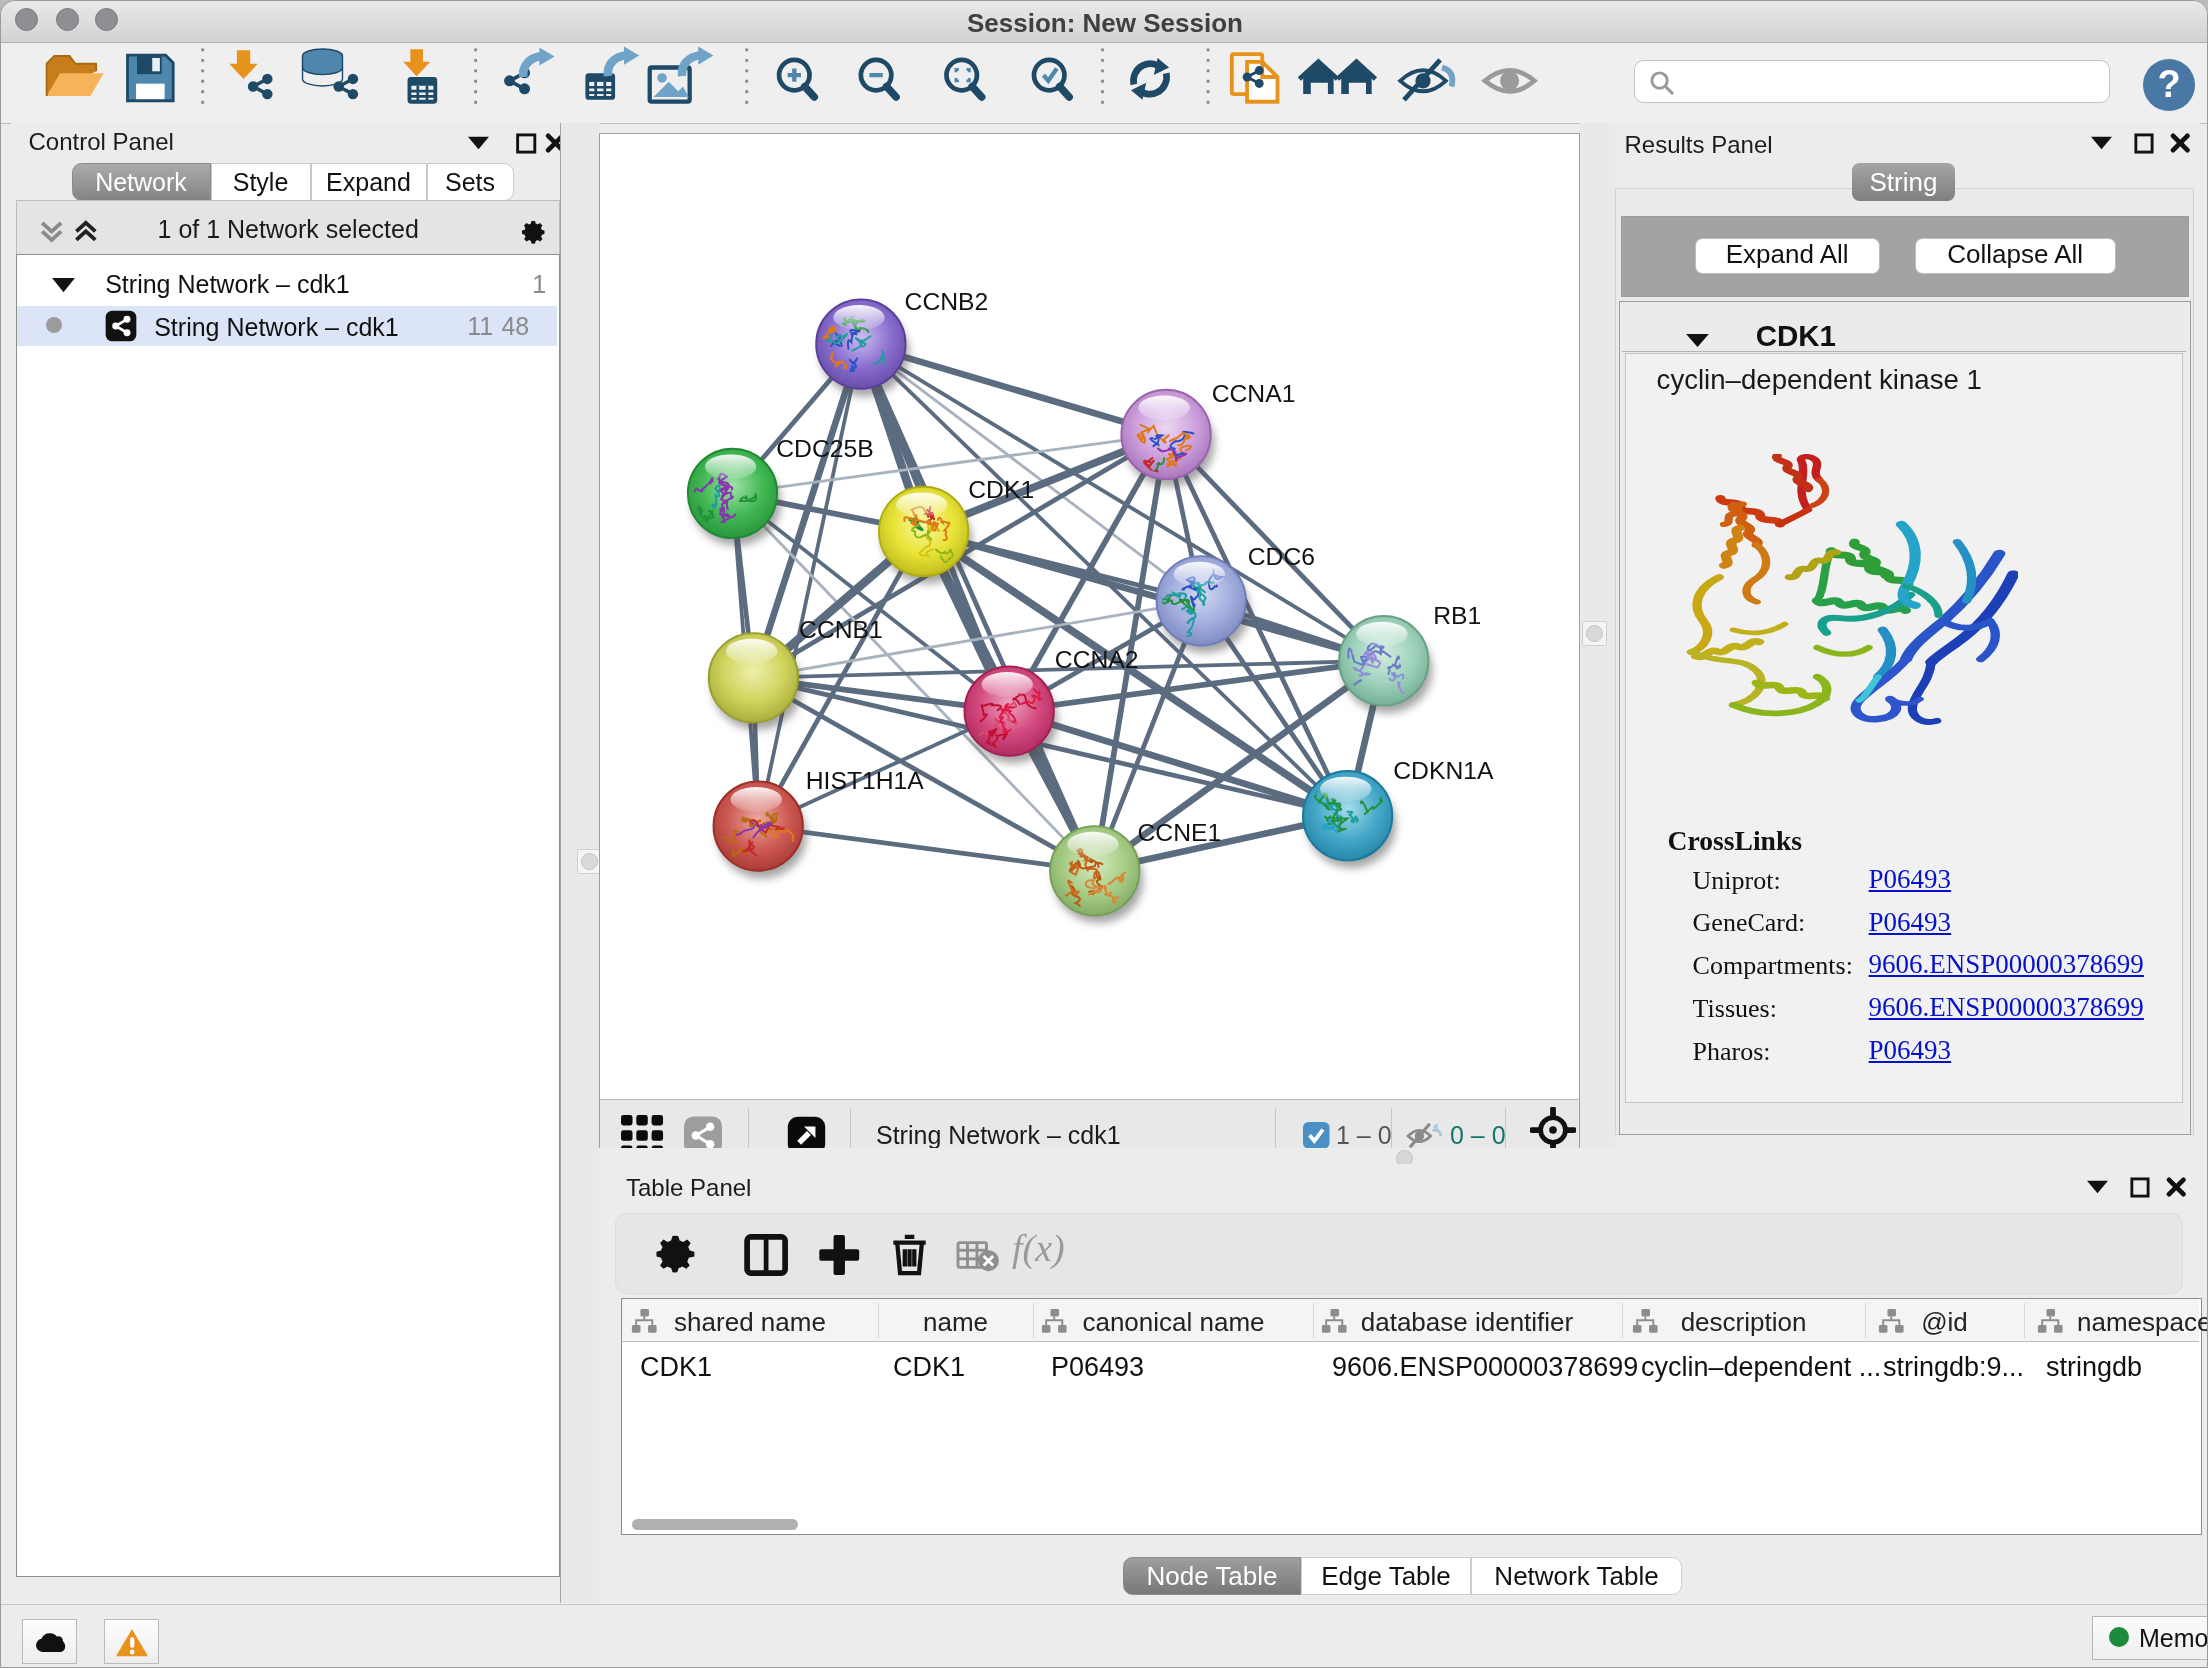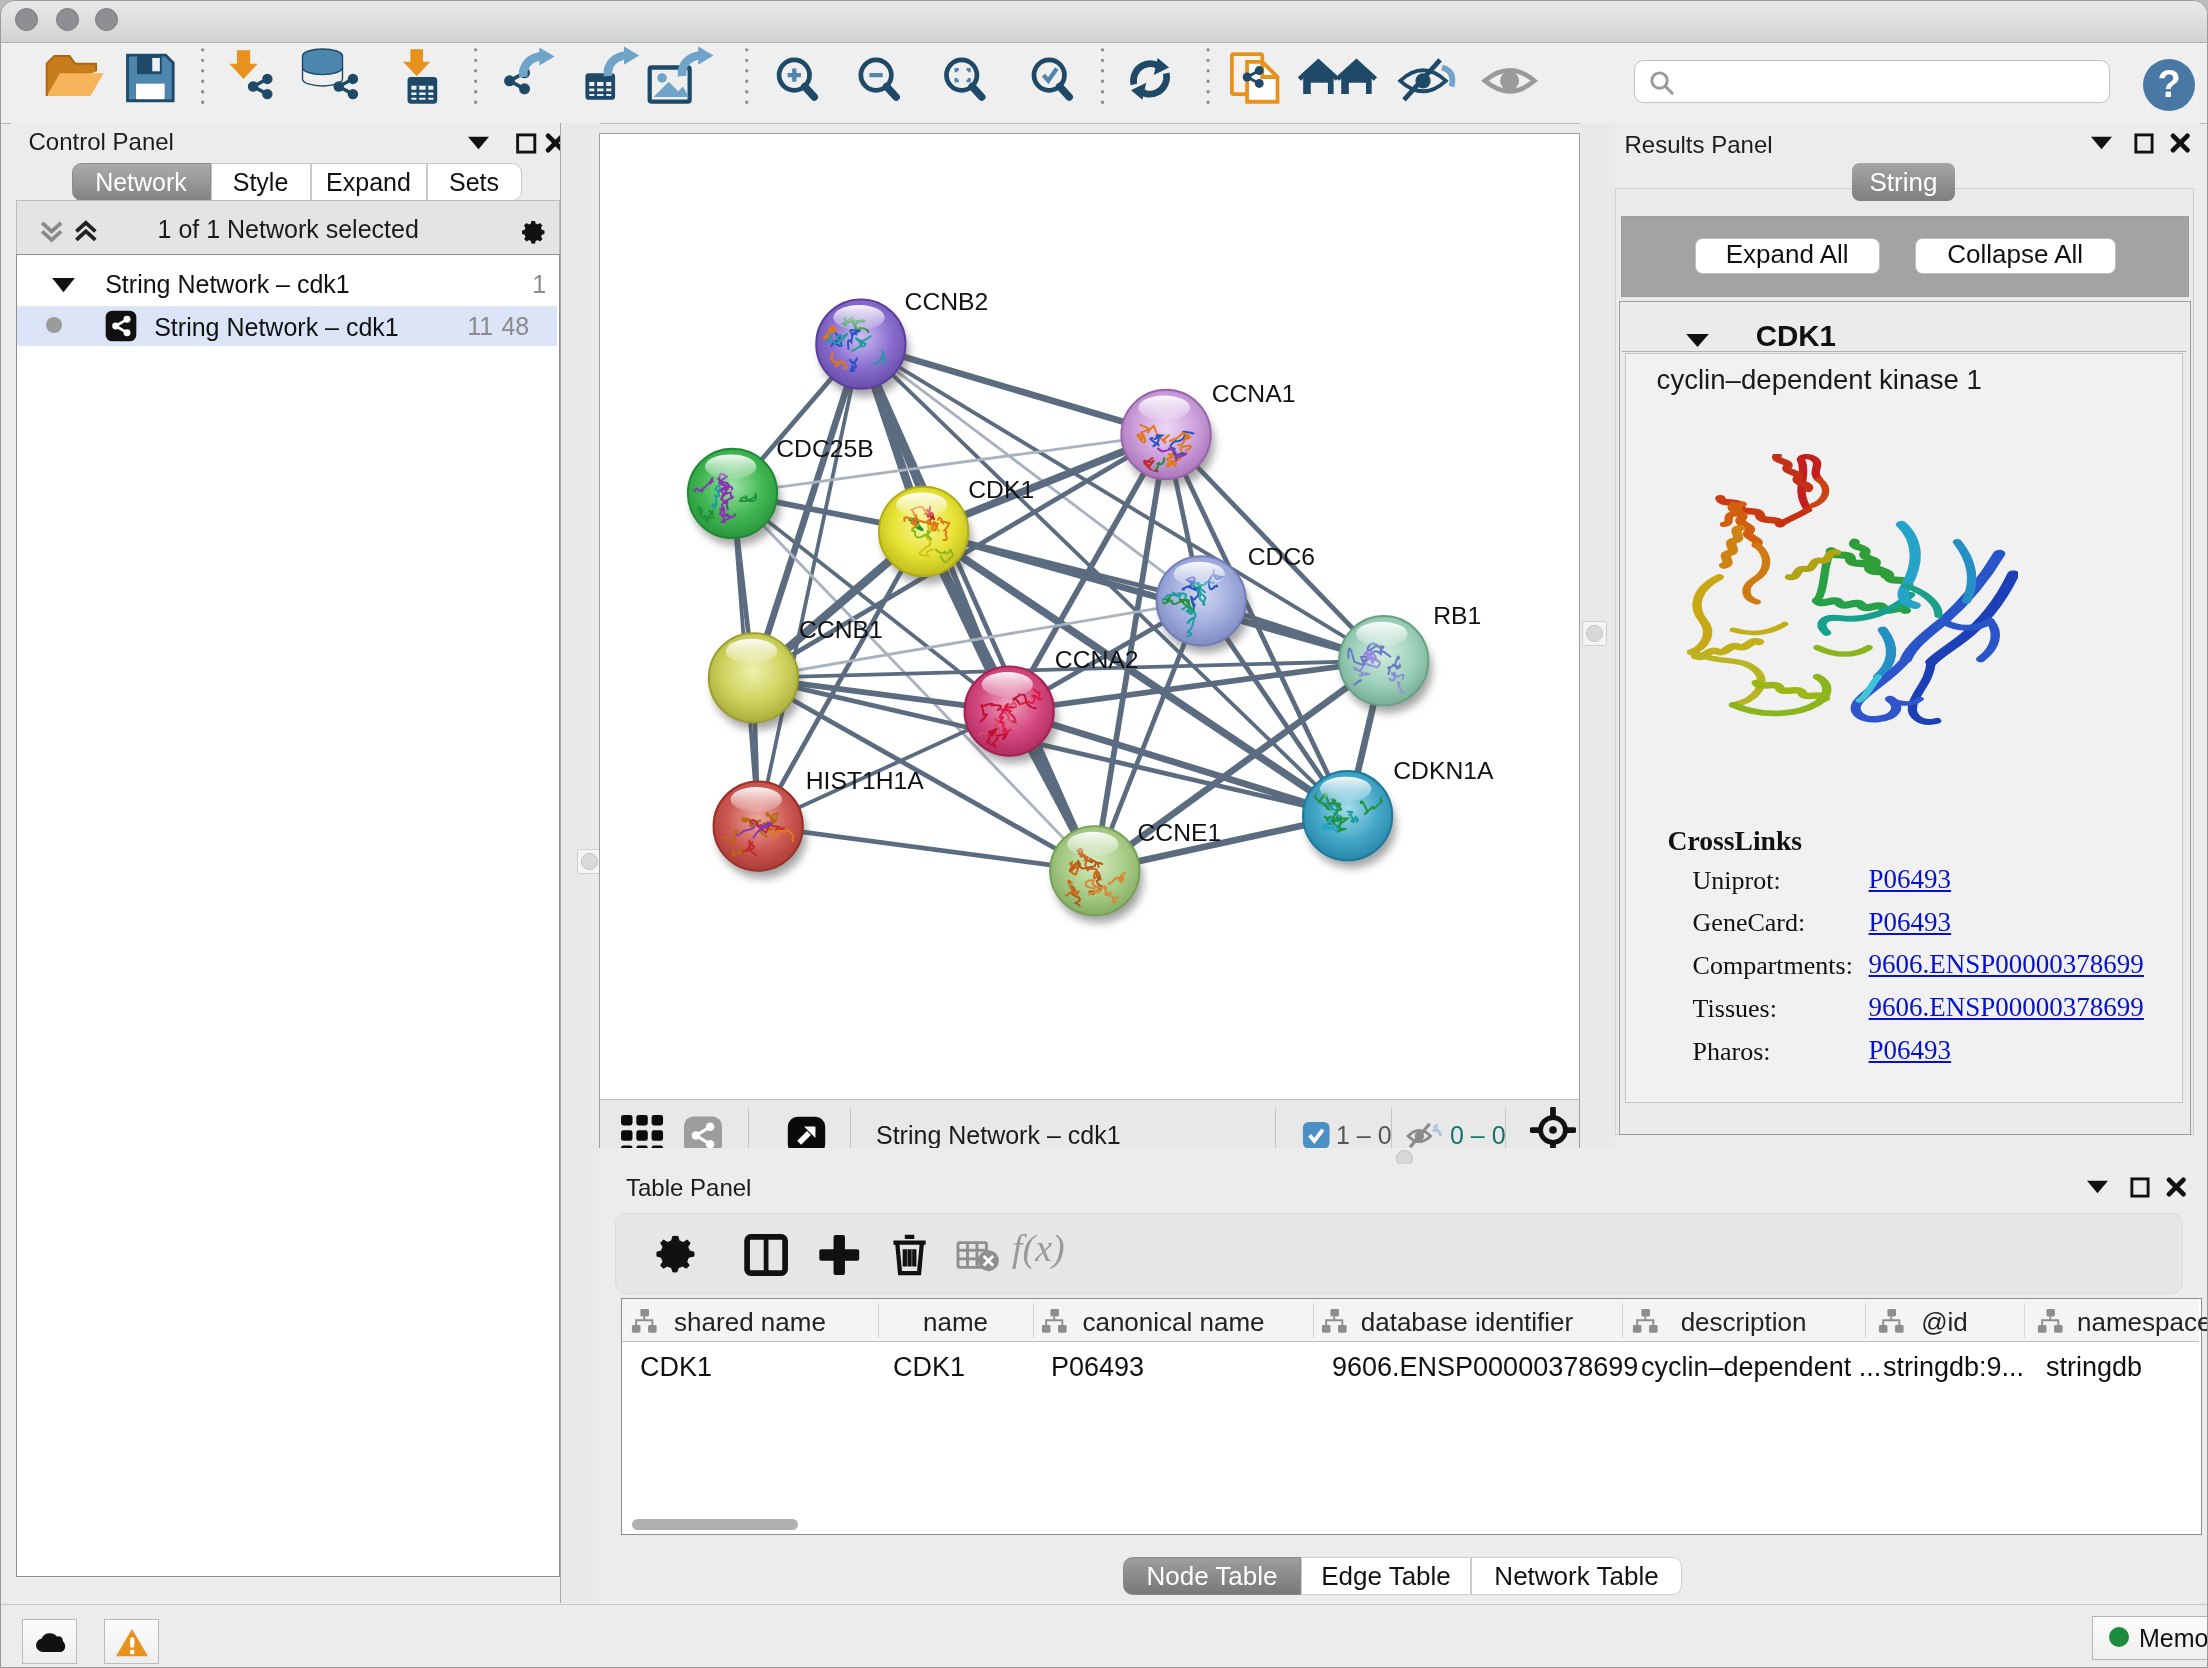--- a/index.html
+++ b/index.html
@@ -67,6 +67,7 @@
     <div class="tl" style="left:14.3px;"></div>
     <div class="tl" style="left:55px;"></div>
     <div class="tl" style="left:94px;"></div>
+    <div class="abs" id="title">Session: New Session</div>
   </div>
   <div class="abs" id="toolbar">
     <div class="abs" id="toolbaricons" style="left:0;top:-5.7px;"><svg width="1598" height="80" viewBox="0 0 1680 84">

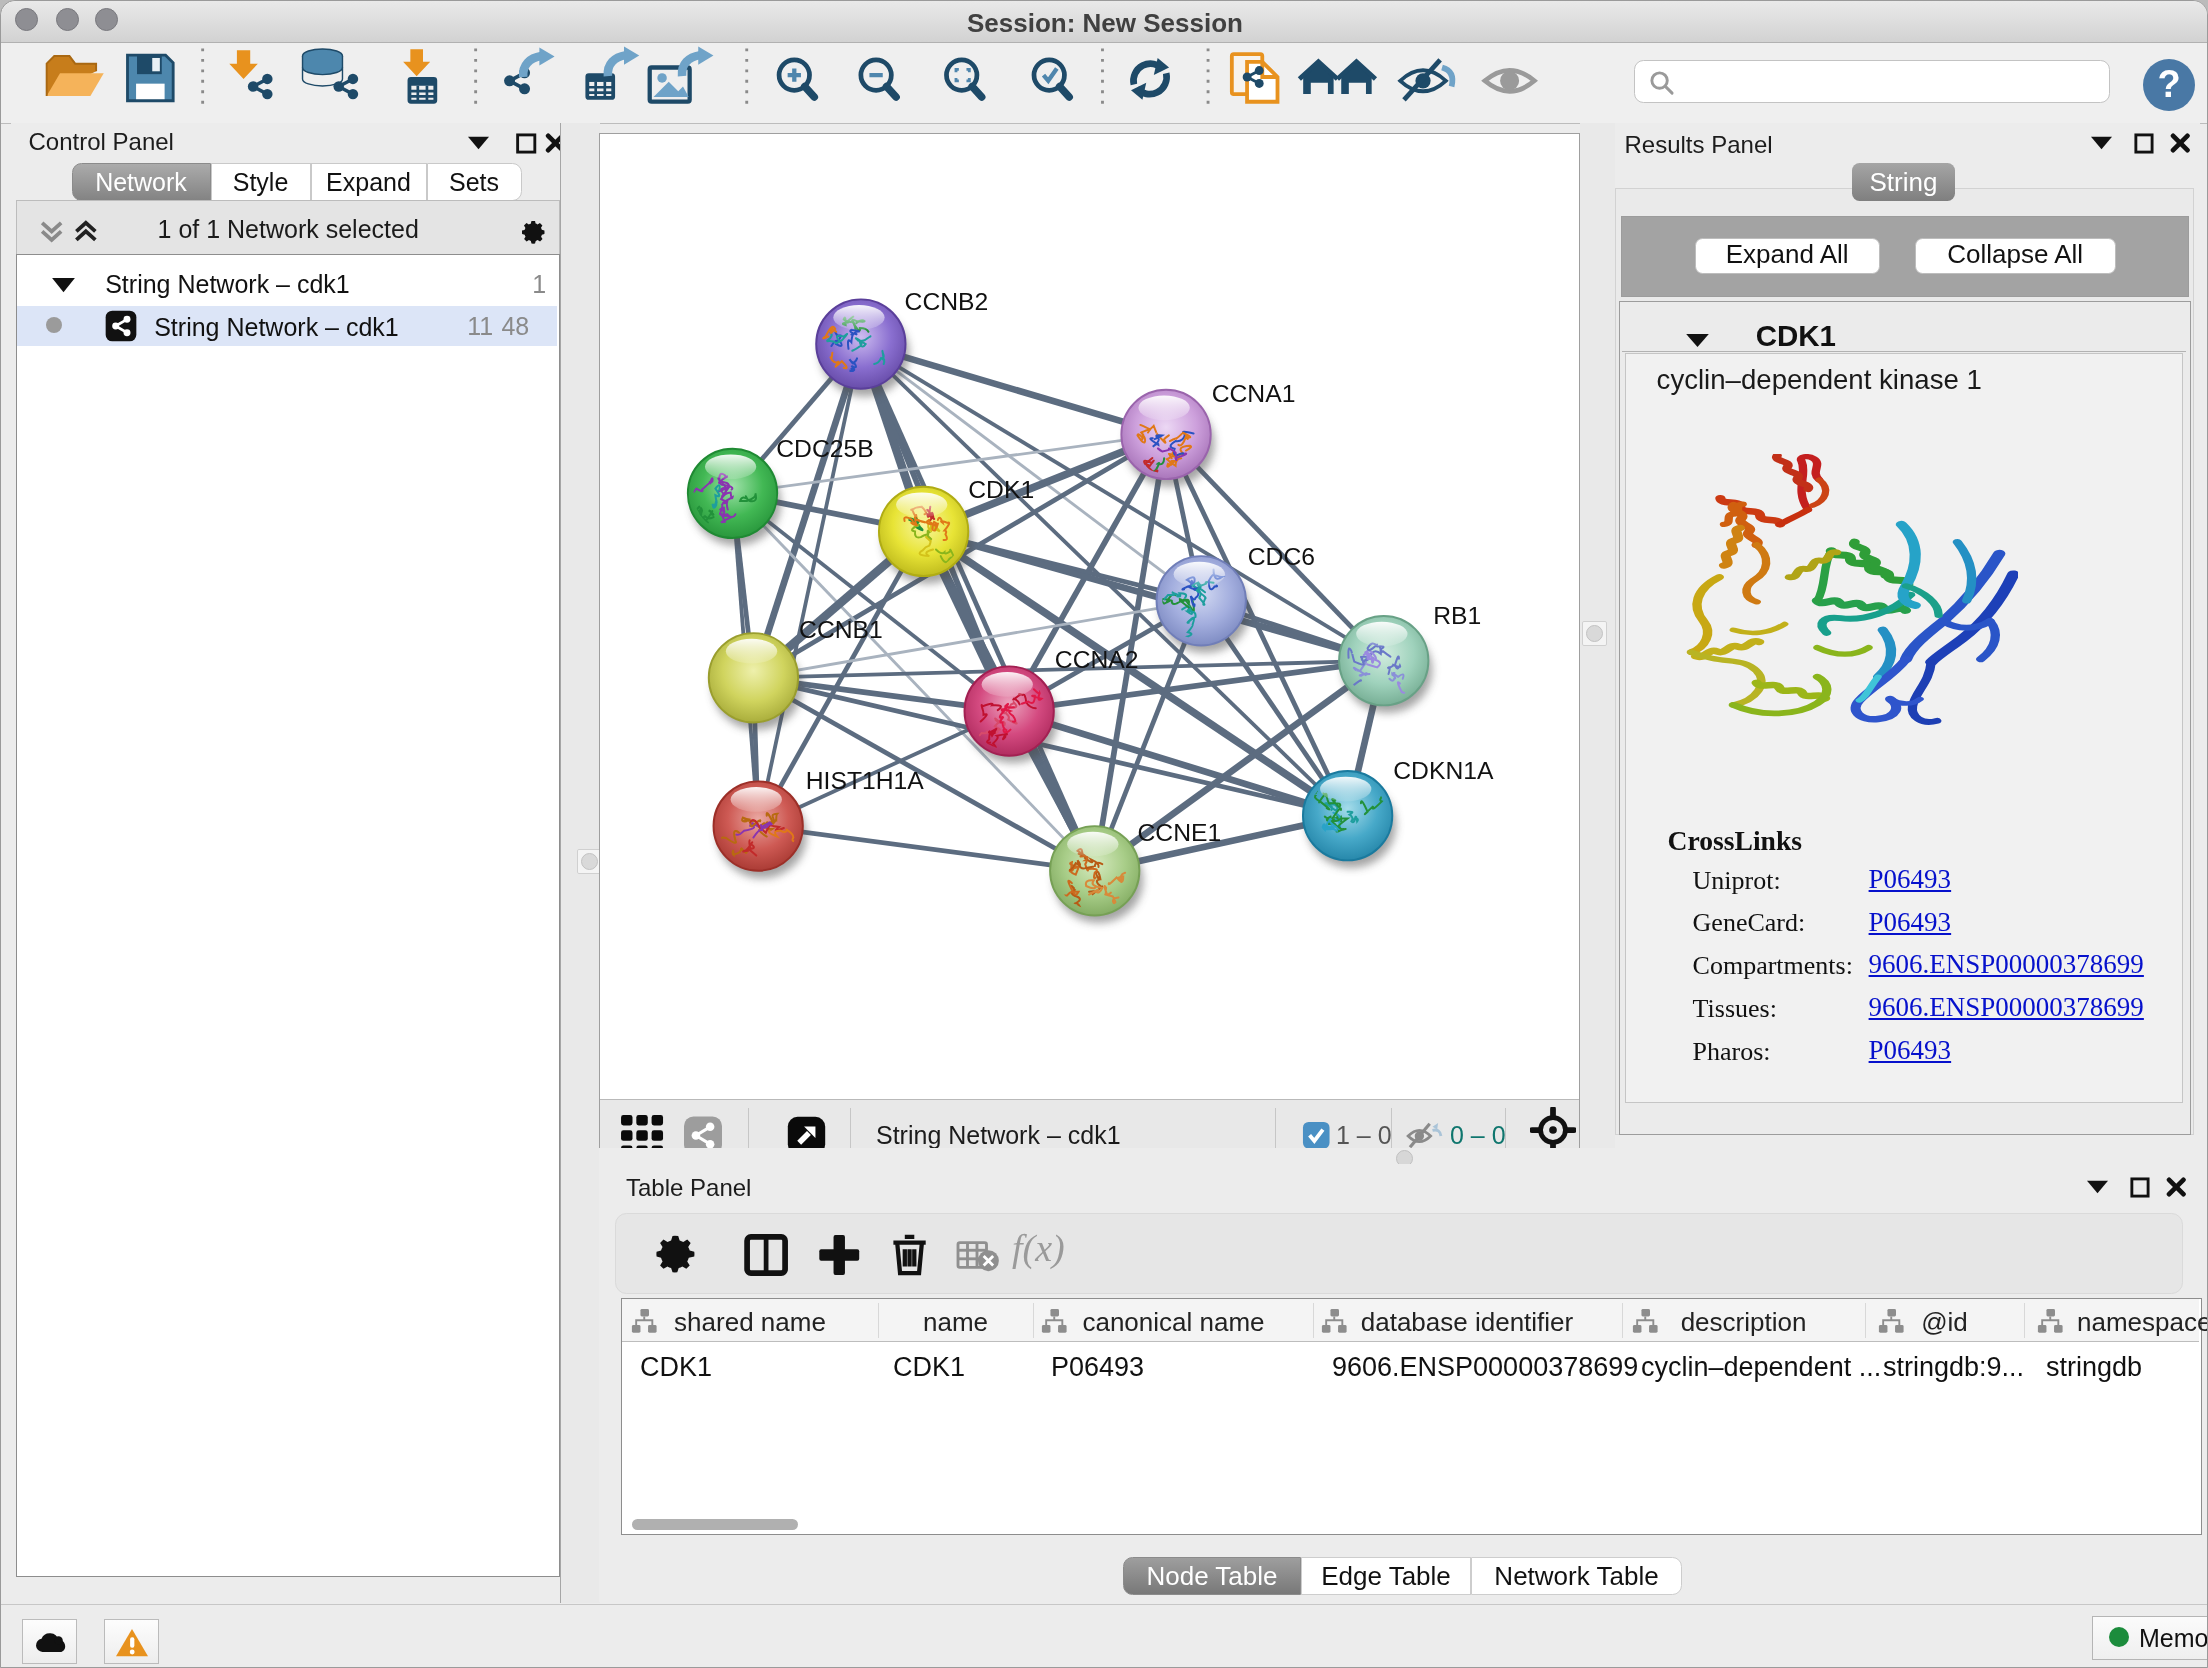--- a/index.html
+++ b/index.html
@@ -224,7 +224,7 @@
       <div class="cptab seltab" style="left:61px;width:139px;border-radius:9.5px 0 0 9.5px;">Network</div>
       <div class="cptab" style="left:200px;width:100px;">Style</div>
       <div class="cptab" style="left:300px;width:116px;">Expand</div>
-      <div class="cptab" style="left:416px;width:95px;border-radius:0 9.5px 9.5px 0;">Sets</div>
+      <div class="cptab" style="left:416px;width:87px;border-radius:0 9.5px 9.5px 0;">Sets</div>
     </div>
     <div class="abs" id="cphead">
       <svg class="abs" style="left:23px;top:18px;" width="67" height="28.5" viewBox="0 0 70 30">

